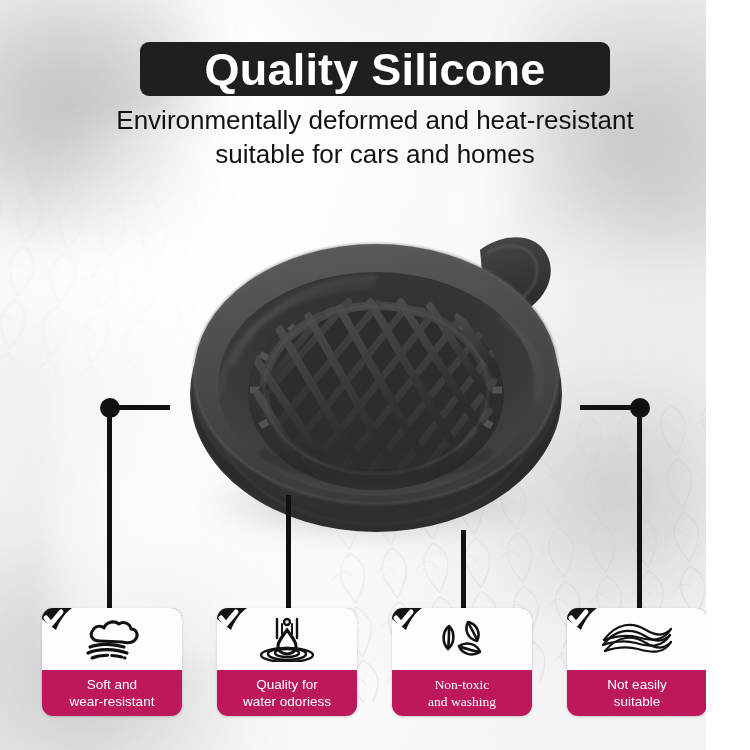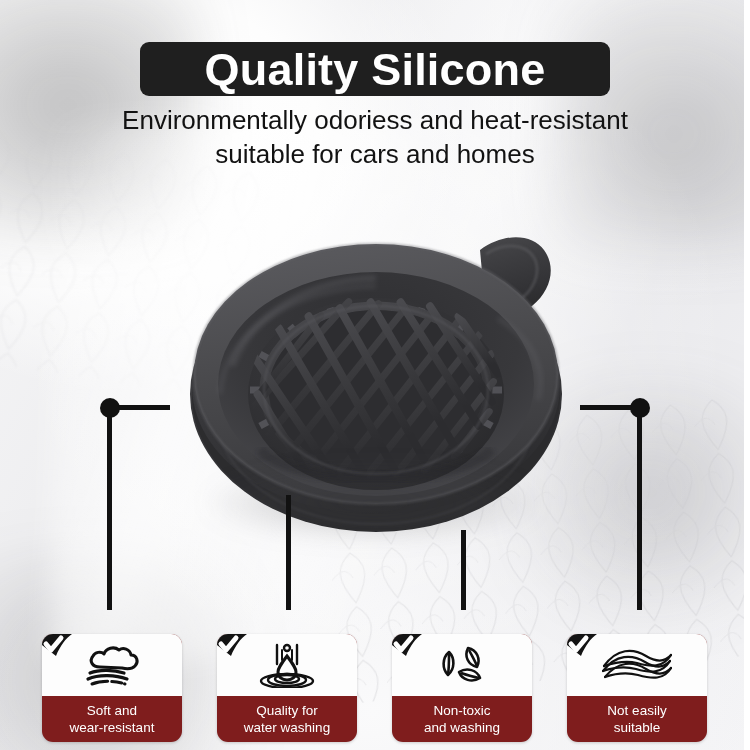--- a/index.html
+++ b/index.html
@@ -8,7 +8,7 @@
     font-family:"Liberation Sans","DejaVu Sans",sans-serif;
     background:#fff;
   }
-  #stage{position:relative;width:706px;height:750px;overflow:hidden;background:#f2f2f3;padding-left:38px;}
+  #stage{position:relative;width:706px;height:750px;overflow:hidden;background:#f2f2f3;}
 
   
   .bg-layer{position:absolute;inset:0;}

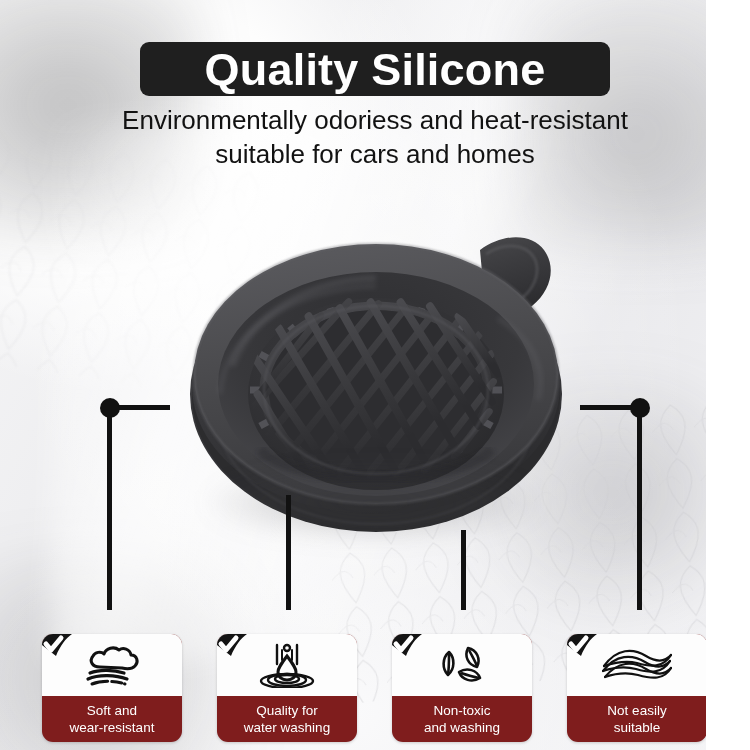--- a/index.html
+++ b/index.html
@@ -137,7 +137,7 @@
     <span>Quality Silicone</span>
   </div>
   <div class="subtitle">
-    <span class="l1">Environmentally odoriess and heat-resistant</span>
+    <span class="l1">Environmentally deformed and heat-resistant</span>
     <span class="l2">suitable for cars and homes</span>
   </div>
 

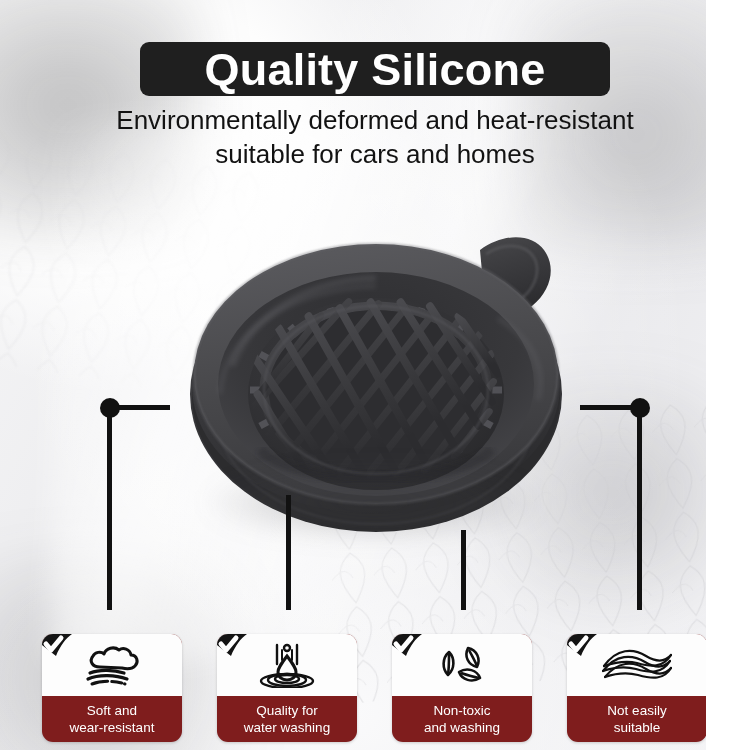--- a/index.html
+++ b/index.html
@@ -88,8 +88,8 @@
 
   
   .feat{
-    position:absolute;top:634px;width:140px;height:108px;
-    background:#7f1d1d;border-radius:11px;overflow:hidden;
+    position:absolute;top:608px;width:140px;height:108px;
+    background:#be185d;border-radius:11px;overflow:hidden;
     box-shadow:0 1px 3px rgba(0,0,0,.18);
   }
   .feat-icon{

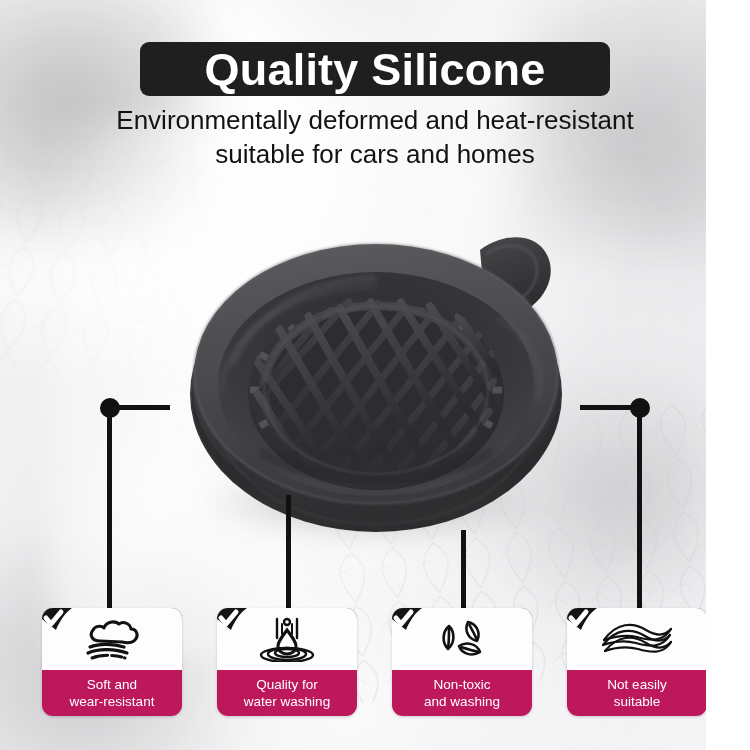--- a/index.html
+++ b/index.html
@@ -330,7 +330,7 @@
     </div>
   </div>
 
-  <div class="feat" style="left:392px;">
+  <div class="feat" style="left:392px;font-family:Liberation Serif, serif;">
     <div class="feat-icon">
       <svg width="54" height="46" viewBox="0 0 54 46">
         <g fill="none" stroke="#111" stroke-width="2.6" stroke-linejoin="round">

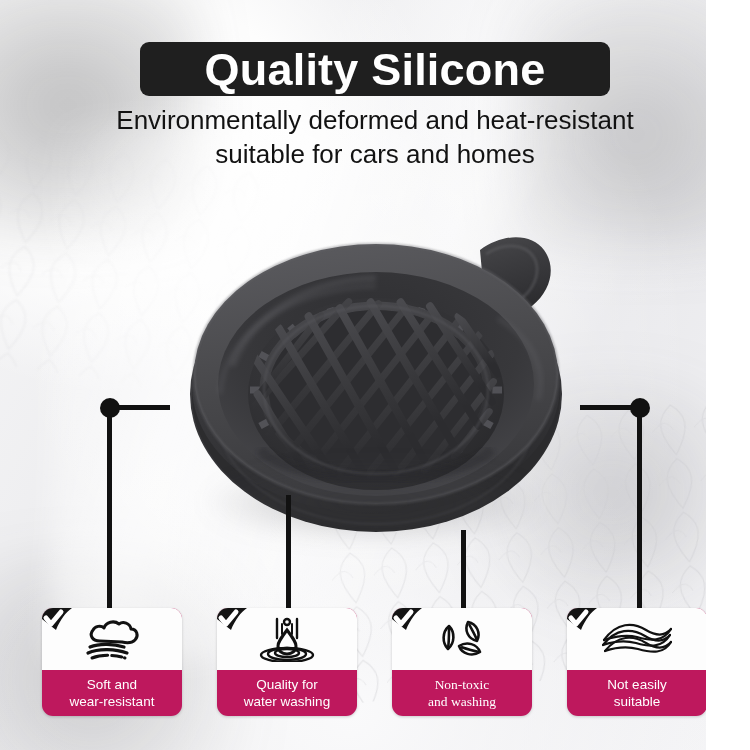--- a/index.html
+++ b/index.html
@@ -326,7 +326,7 @@
     </svg>
     <div class="feat-label">
       <b>Quality for</b>
-      <b>water washing</b>
+      <b>water odoriess</b>
     </div>
   </div>
 

